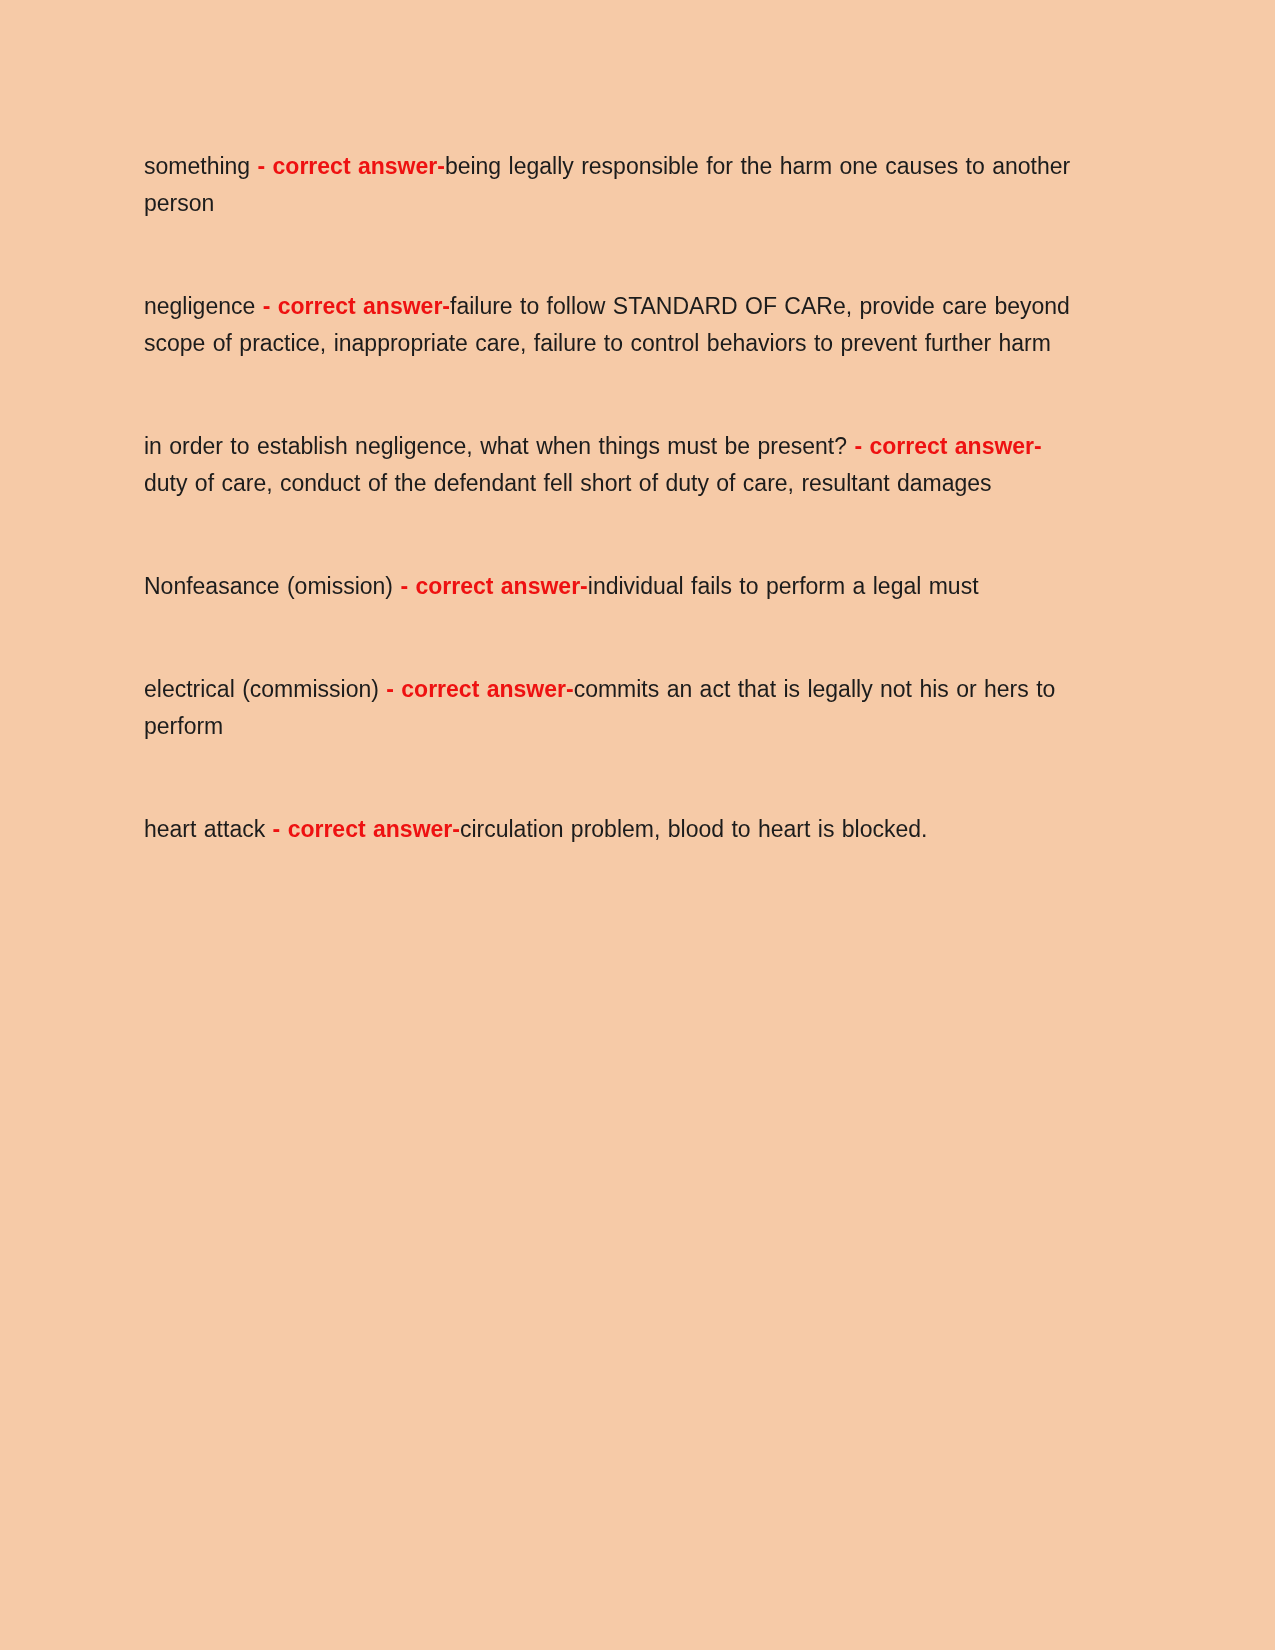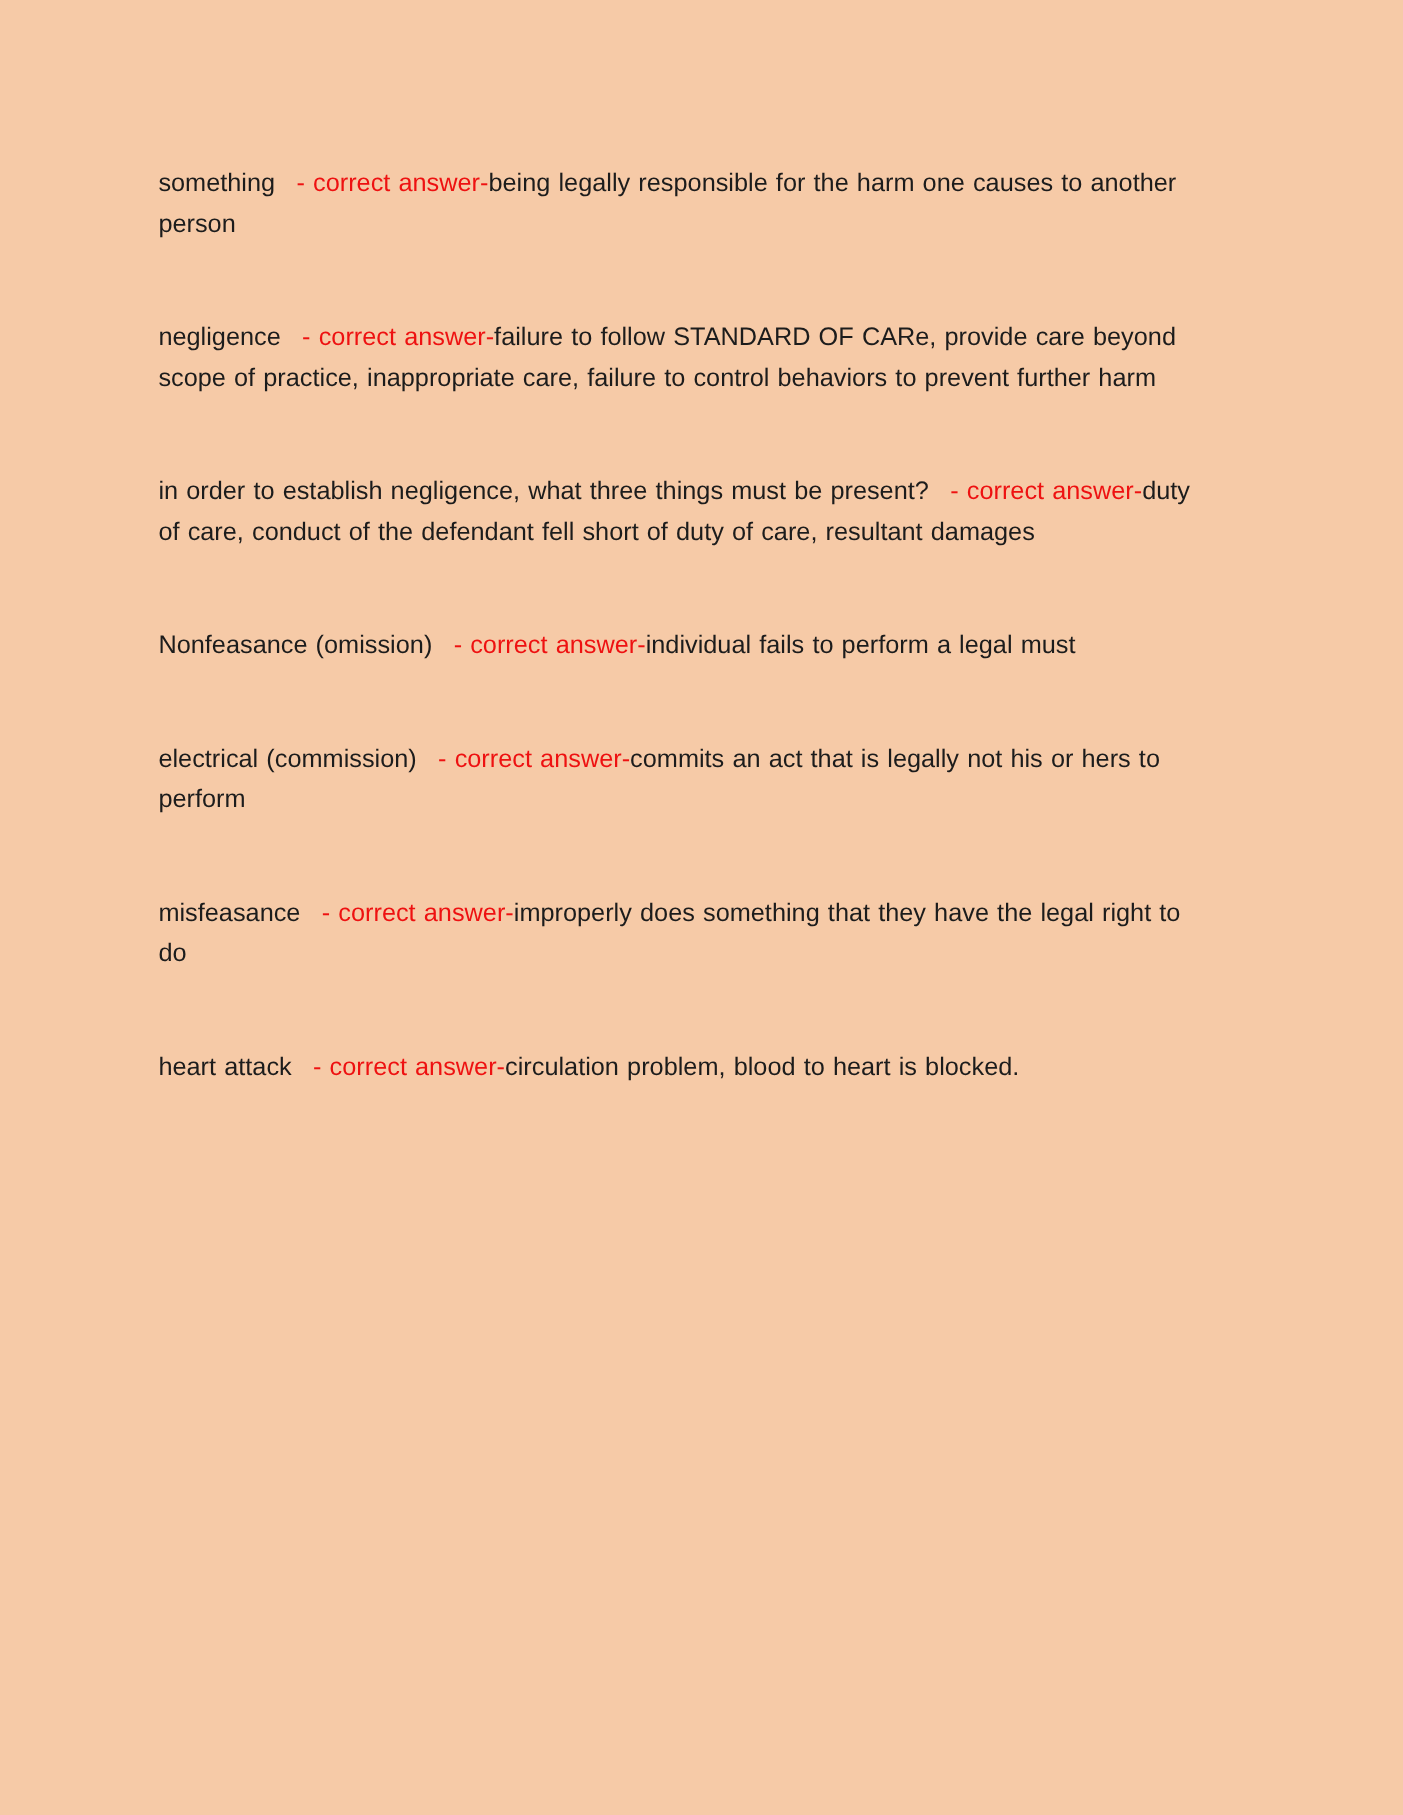--- a/index.html
+++ b/index.html
@@ -35,8 +35,7 @@
   }
   .correct-label {
     color: var(--accent);
-    font-weight: 400;
-    margin-left: 12px;
+    font-weight: 700;
   }
 </style>
 </head>

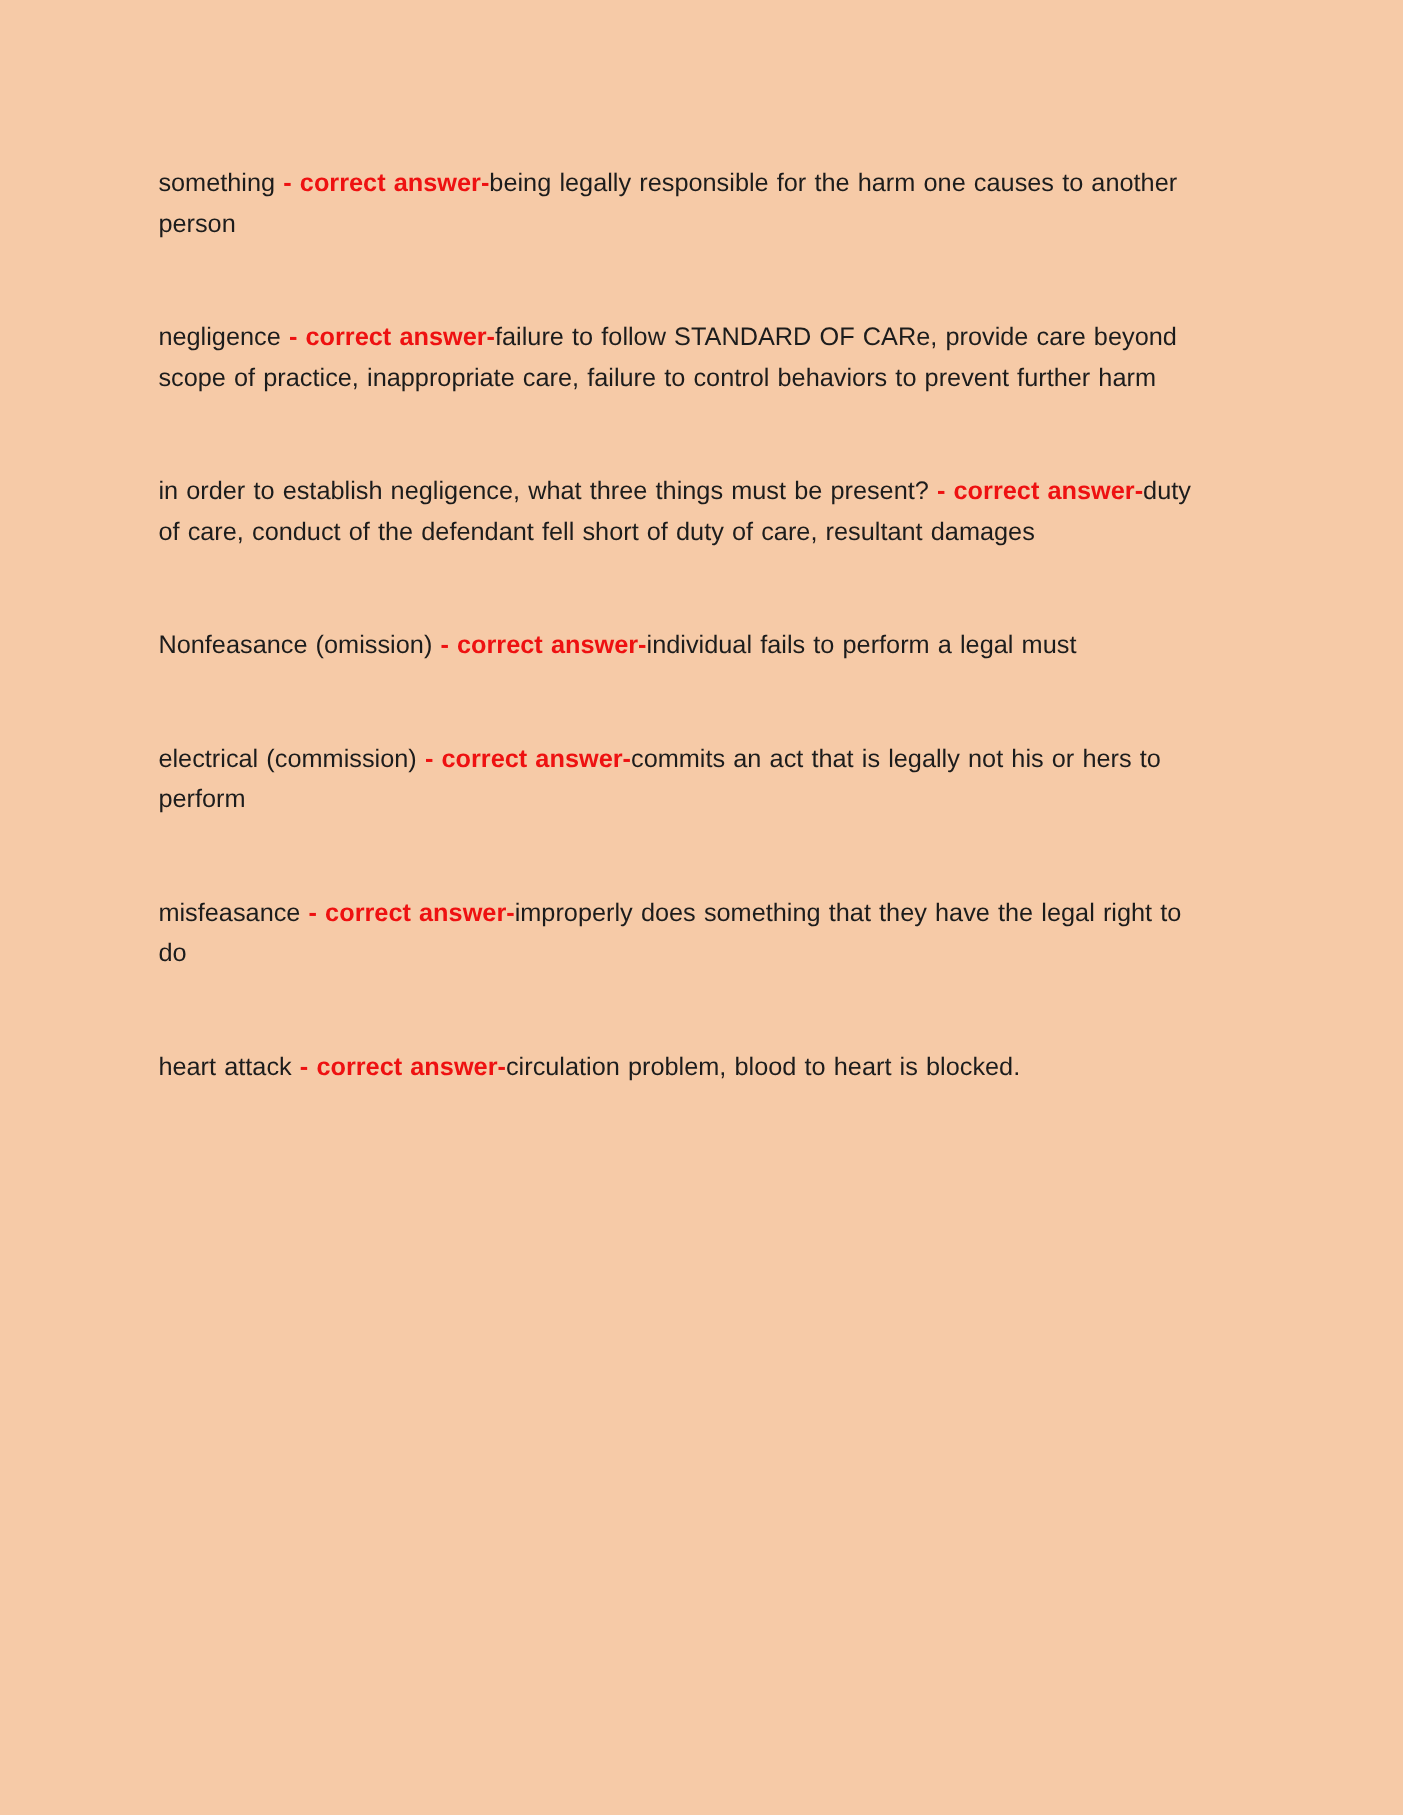--- a/index.html
+++ b/index.html
@@ -47,7 +47,7 @@
 
   <p class="card"><span class="term">negligence</span> <span class="correct-label">- correct answer-</span><span class="answer">failure to follow STANDARD OF CARe, provide care beyond scope of practice, inappropriate care, failure to control behaviors to prevent further harm</span></p>
 
-  <p class="card"><span class="term">in order to establish negligence, what three things must be present?</span> <span class="correct-label">- correct answer-</span><span class="answer">duty of care, conduct of the defendant fell short of duty of care, resultant damages</span></p>
+  <p class="card"><span class="term">in order to establish negligence, what when things must be present?</span> <span class="correct-label">- correct answer-</span><span class="answer">duty of care, conduct of the defendant fell short of duty of care, resultant damages</span></p>
 
   <p class="card"><span class="term">Nonfeasance (omission)</span> <span class="correct-label">- correct answer-</span><span class="answer">individual fails to perform a legal must</span></p>
 

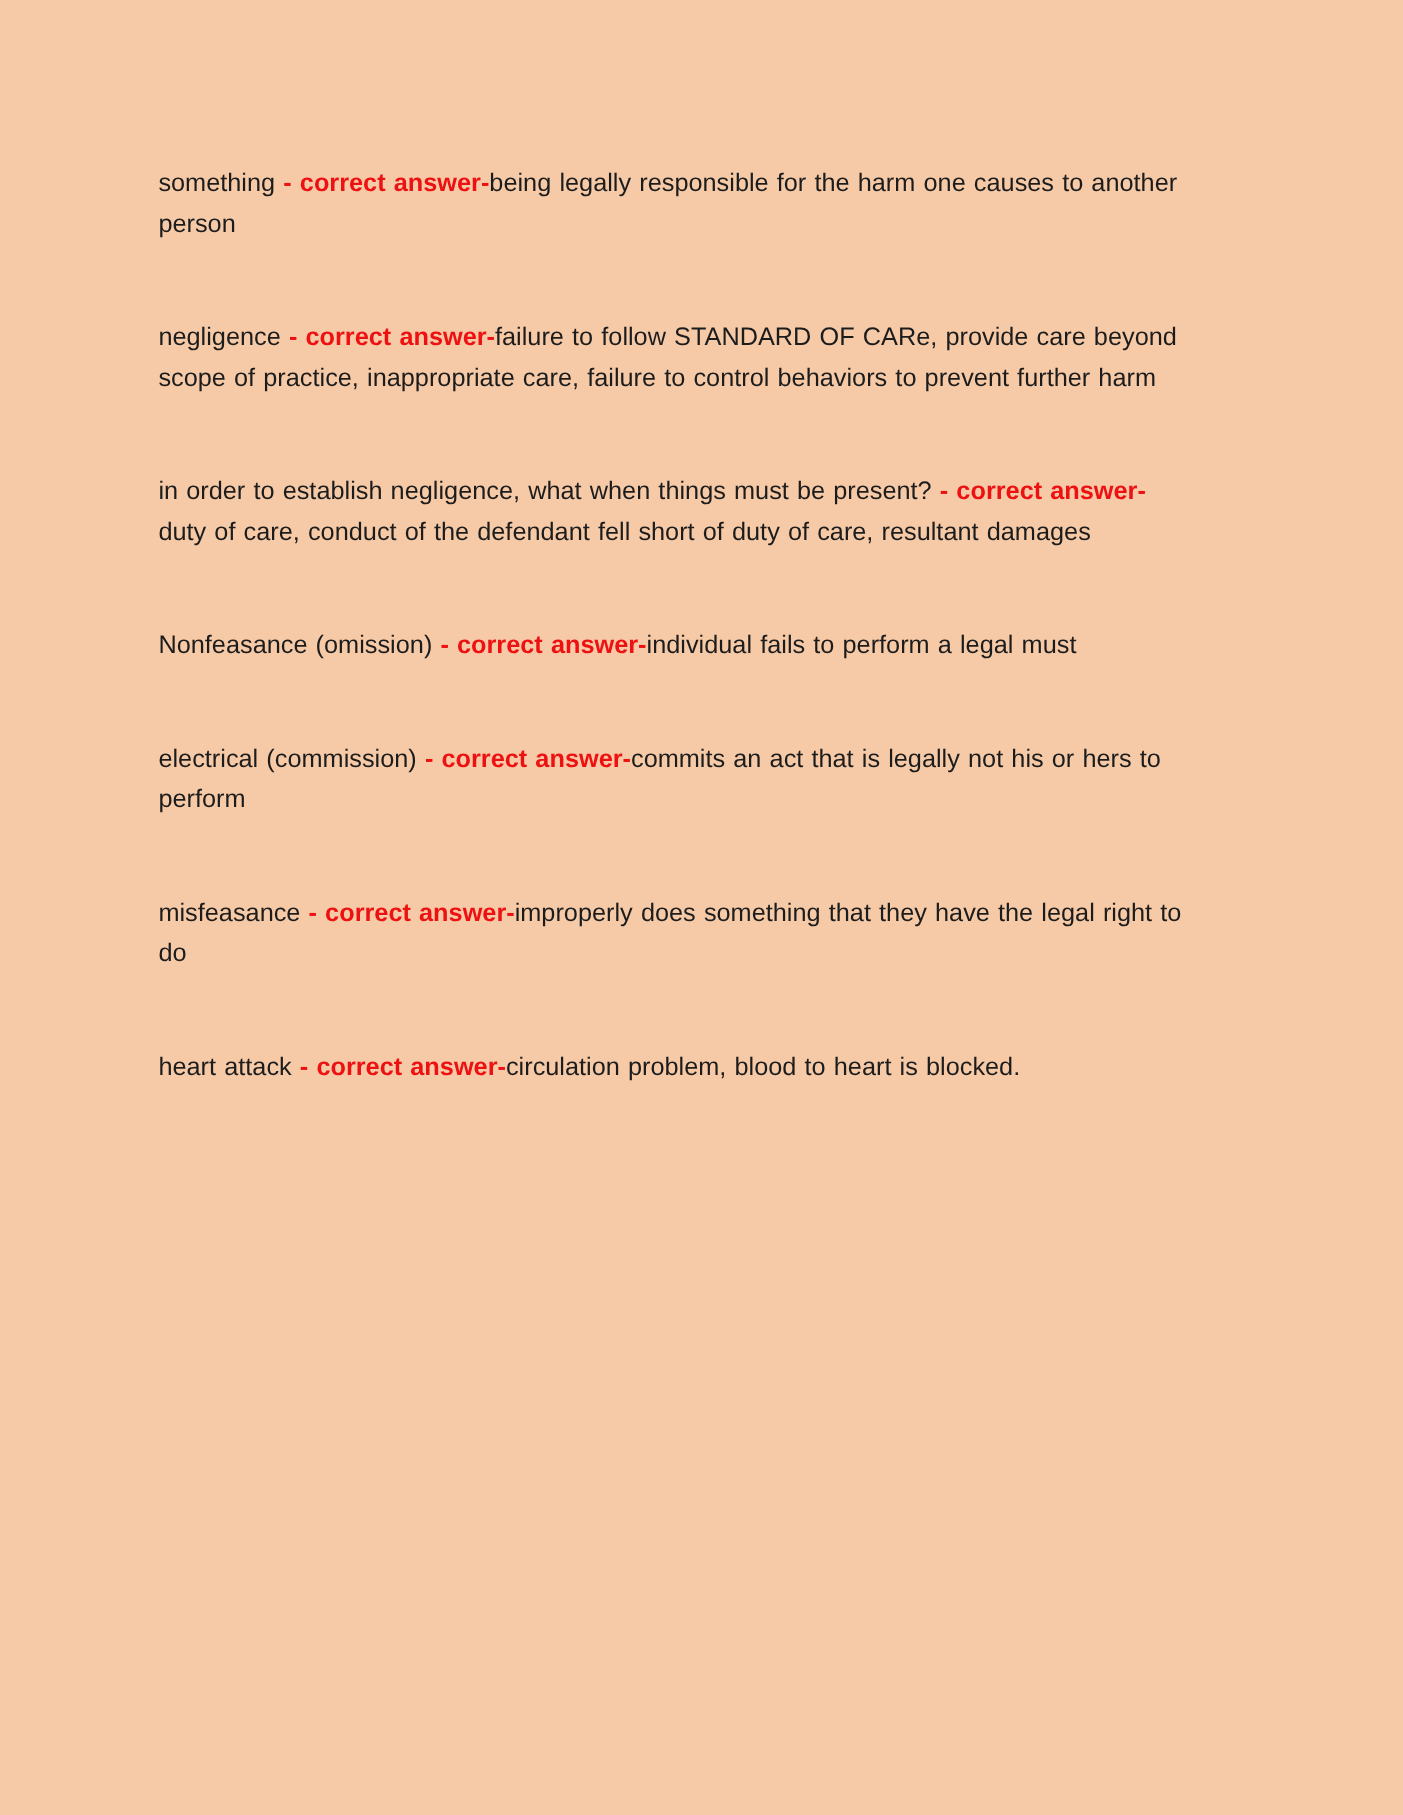--- a/index.html
+++ b/index.html
@@ -53,7 +53,6 @@
 
   <p class="card"><span class="term">electrical (commission)</span> <span class="correct-label">- correct answer-</span><span class="answer">commits an act that is legally not his or hers to perform</span></p>
 
-  <p class="card"><span class="term">misfeasance</span> <span class="correct-label">- correct answer-</span><span class="answer">improperly does something that they have the legal right to do</span></p>
 
 
 

